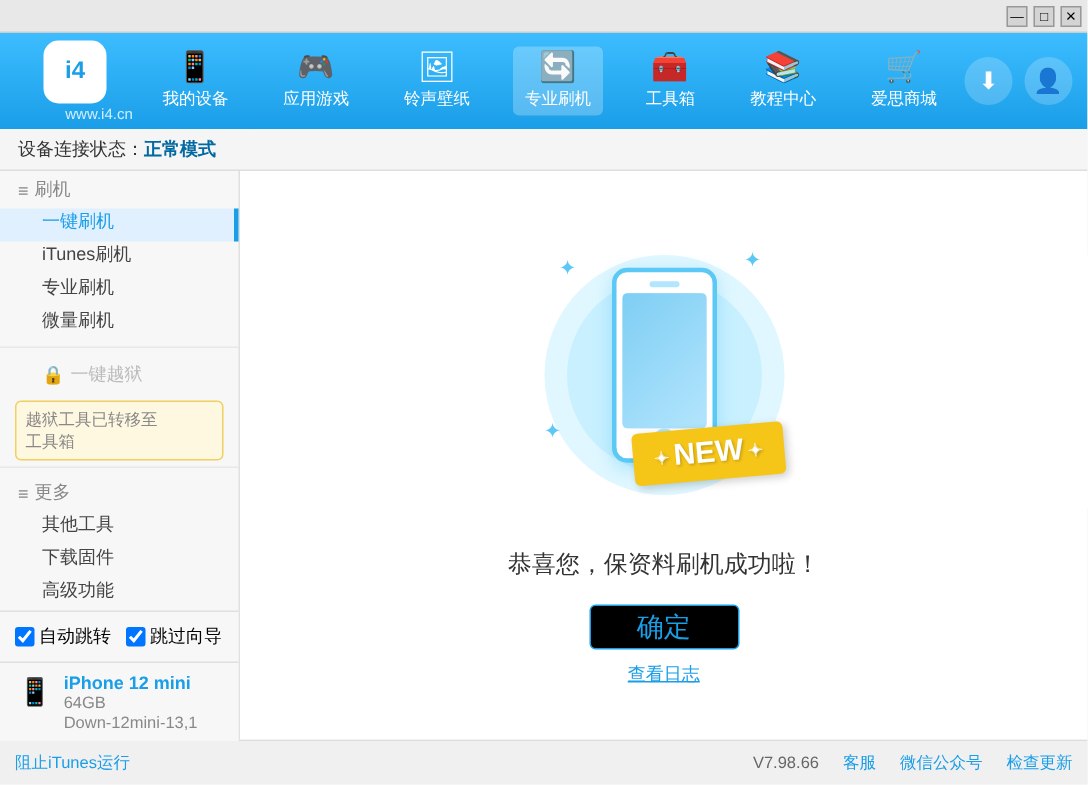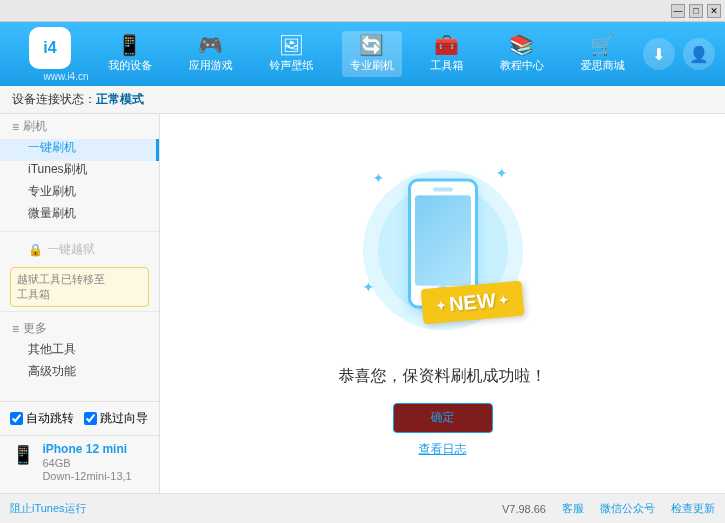--- a/index.html
+++ b/index.html
@@ -418,6 +418,9 @@
         <span>其他工具</span>
       </div>
       <div class="sidebar-item">
+        <span>下载固件</span>
+      </div>
+      <div class="sidebar-item">
         <span>高级功能</span>
       </div>
     </div>

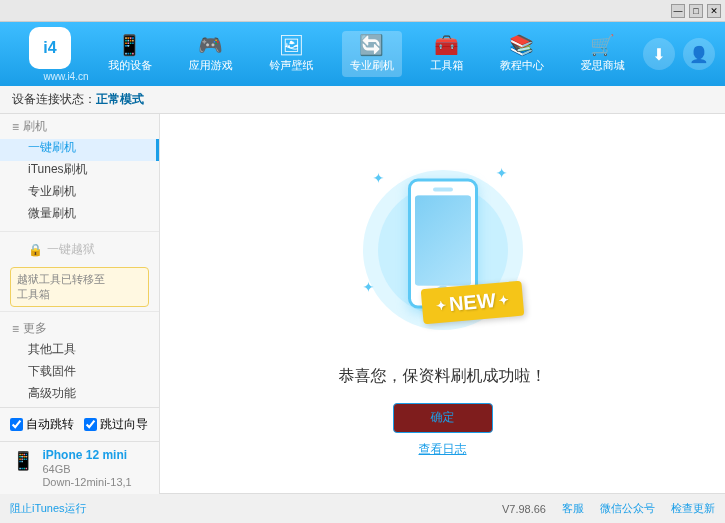--- a/index.html
+++ b/index.html
@@ -253,12 +253,12 @@
     
     .btn-confirm {
       width: 100px; height: 30px;
-      background: #7f1d1d;
+      background: #000000;
       border: 1px solid #1a9ee8;
       color: #1a9ee8;
       border-radius: 4px;
       cursor: pointer;
-      font-size: 12px;
+      font-size: 18px;
       margin-bottom: 8px;
     }
     .link-text {

